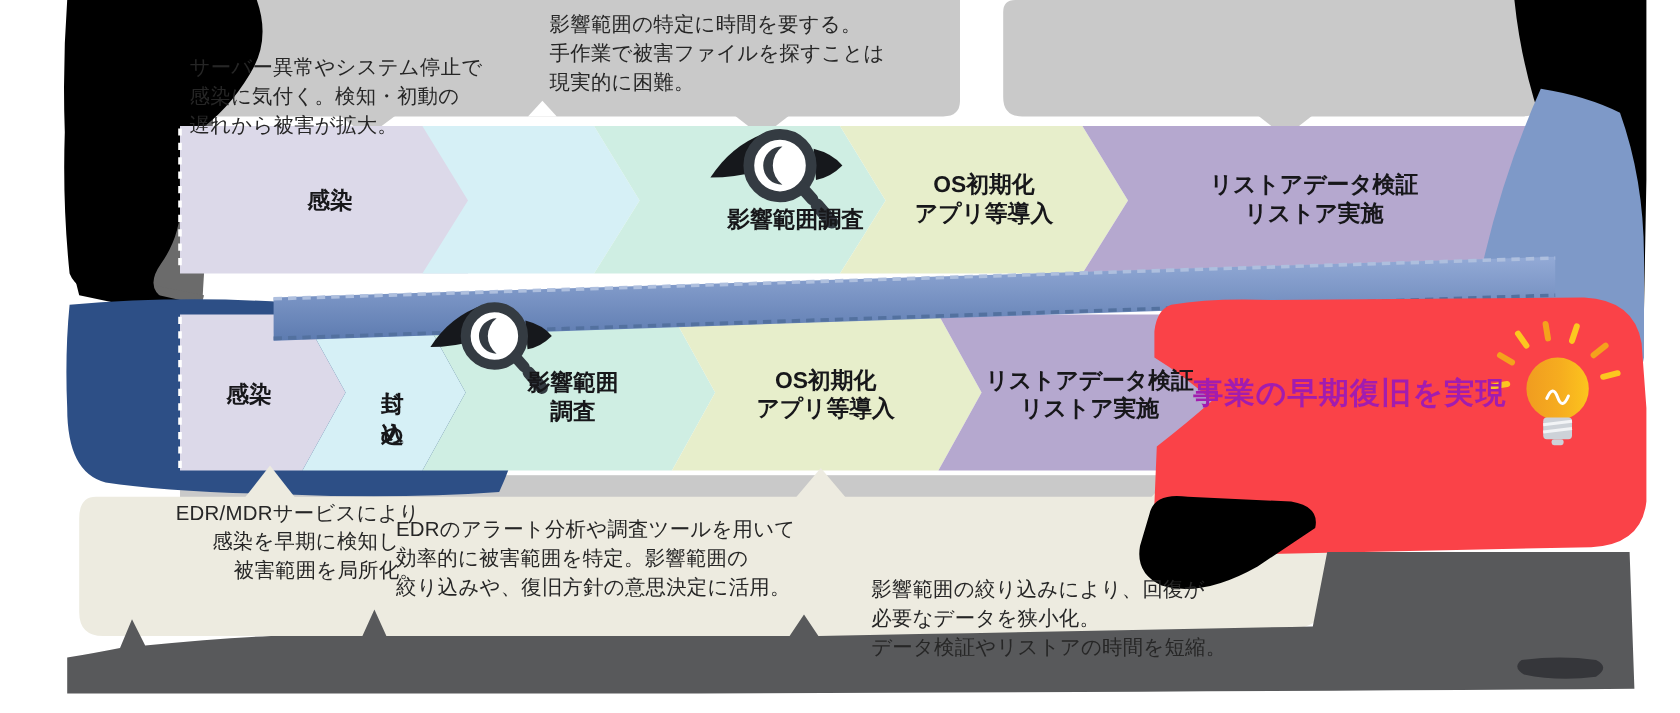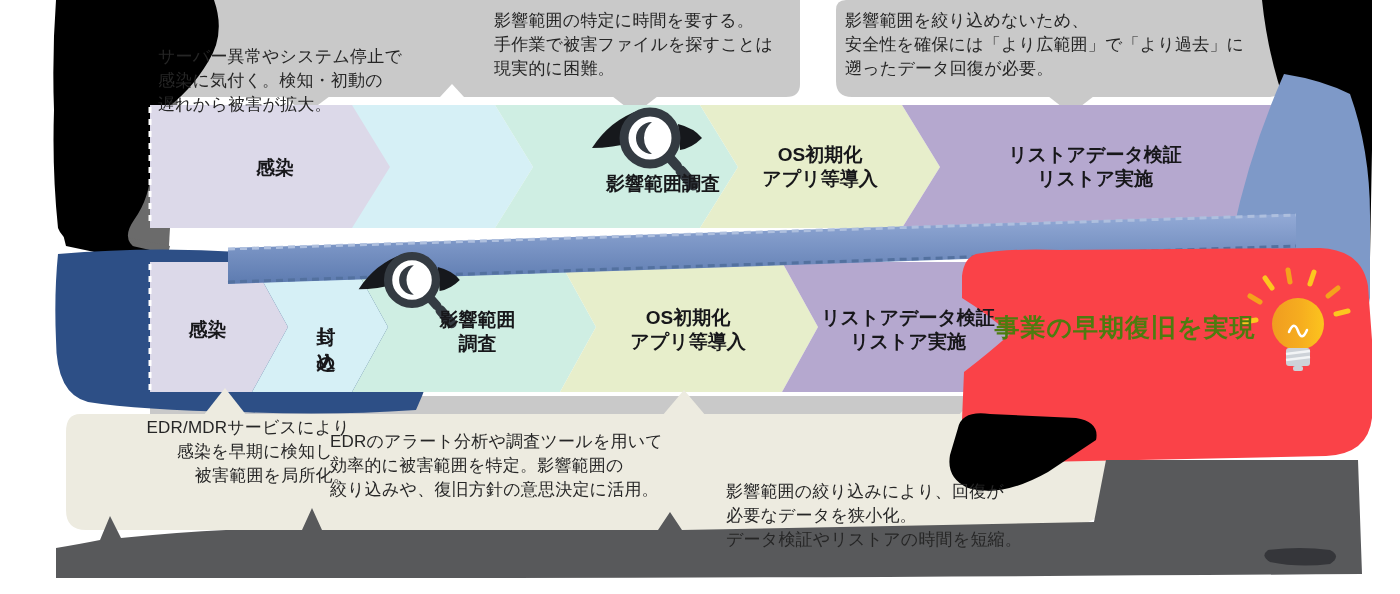--- a/index.html
+++ b/index.html
@@ -120,7 +120,7 @@
   <div class="t callout" style="left:158px;top:13px;width:310px;margin-top:32px;">サーバー異常やシステム停止で
 感染に気付く。検知・初動の
 遅れから被害が拡大。</div>
-  <div class="t callout" style="left:458px;top:9px;width:330px;margin-left:36px;">影響範囲の特定に時間を要する。
+  <div class="t callout" style="left:458px;top:9px;width:330px;">影響範囲の特定に時間を要する。
 手作業で被害ファイルを探すことは
 現実的に困難。</div>
   <div class="t callout" style="left:845px;top:9px;width:440px;">影響範囲を絞り込めないため、

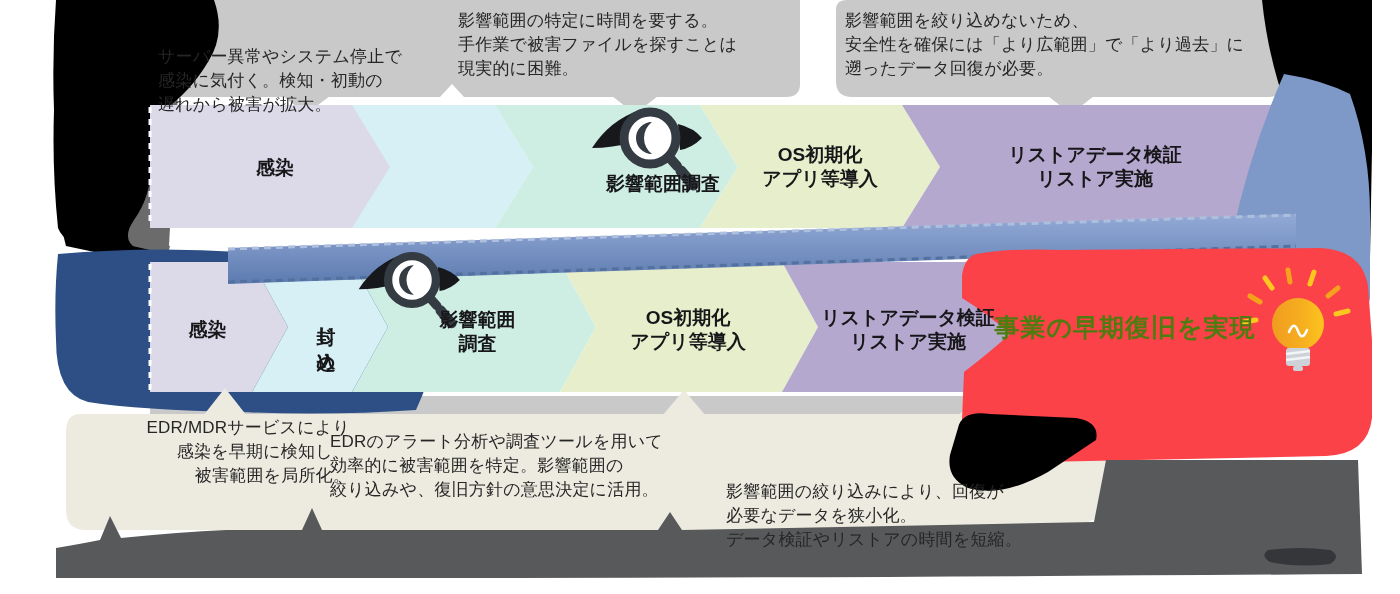--- a/index.html
+++ b/index.html
@@ -123,9 +123,6 @@
   <div class="t callout" style="left:458px;top:9px;width:330px;">影響範囲の特定に時間を要する。
 手作業で被害ファイルを探すことは
 現実的に困難。</div>
-  <div class="t callout" style="left:845px;top:9px;width:440px;">影響範囲を絞り込めないため、
-安全性を確保には「より広範囲」で「より過去」に
-遡ったデータ回復が必要。</div>
 
   <div class="t step" style="left:180px;top:156px;width:190px;">感染</div>
   <div class="t step" style="left:500px;top:172px;width:220px;text-align:right;">影響範囲調査</div>

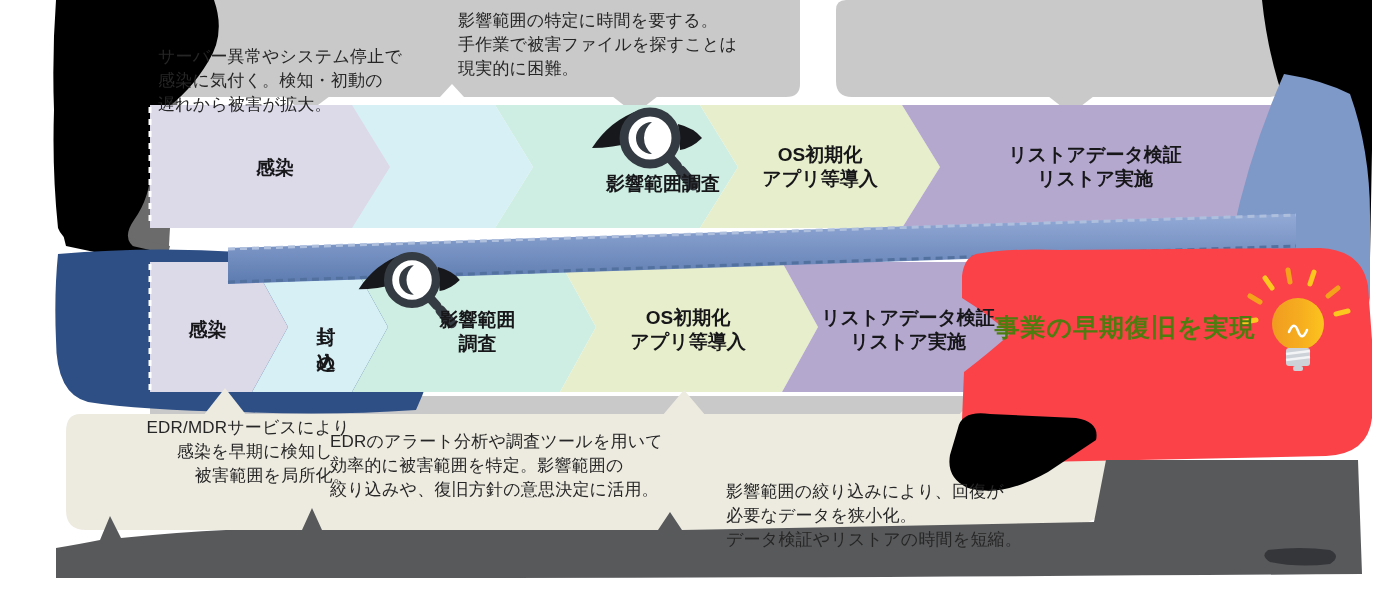--- a/index.html
+++ b/index.html
@@ -10,7 +10,7 @@
   .callout{font-size:17px;line-height:1.4;color:#262626;font-weight:500;letter-spacing:.2px;}
   .step{font-weight:700;color:#17171a;font-size:19px;line-height:1.28;text-align:center;}
   .step-v{writing-mode:vertical-rl;text-orientation:upright;letter-spacing:2px;}
-  .result{font-size:25px;font-weight:800;color:#4d7c0f;text-align:center;letter-spacing:1px;}
+  .result{font-size:25px;font-weight:800;color:#a21caf;text-align:center;letter-spacing:1px;}
 </style>
 </head>
 <body>

